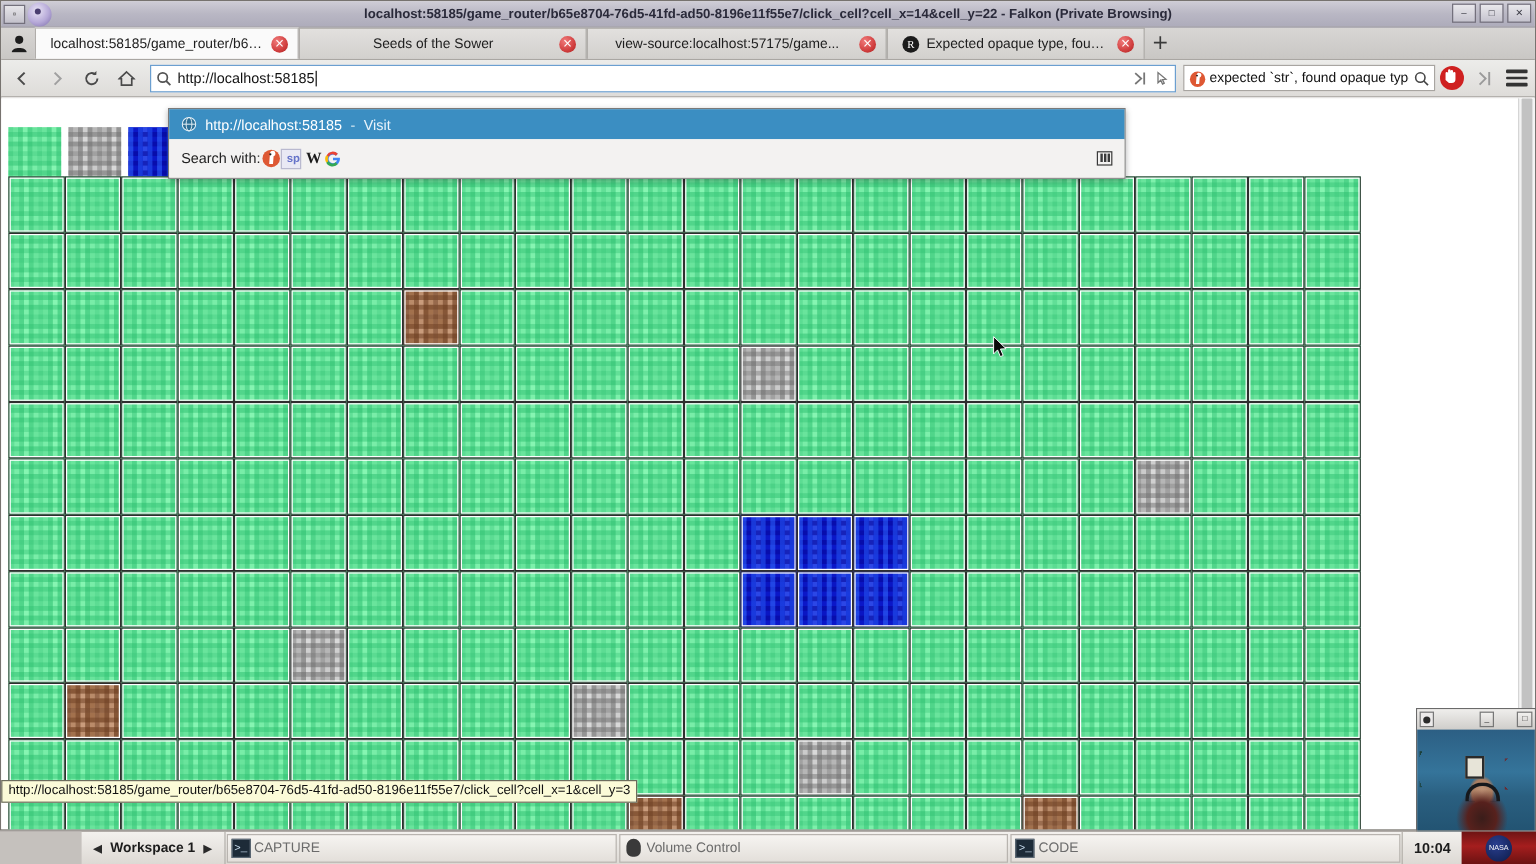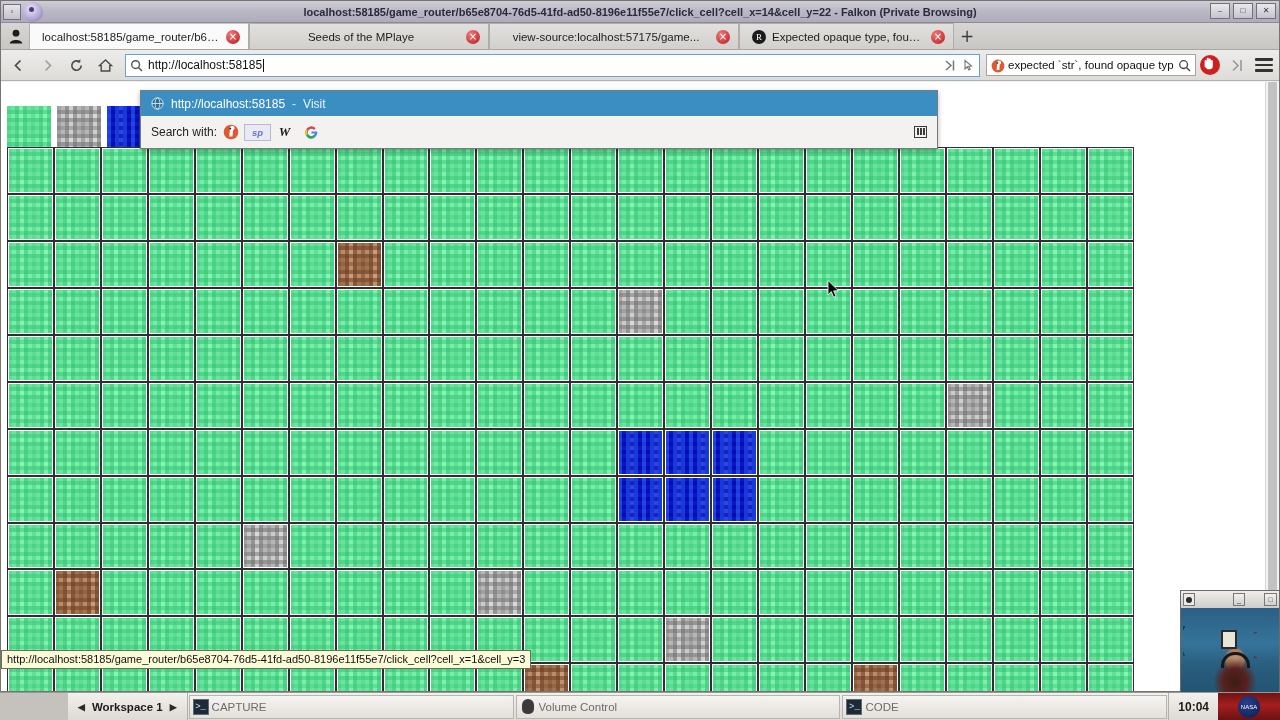--- a/index.html
+++ b/index.html
@@ -444,7 +444,7 @@
       </div>
 
       <div class="tab" style="width:240px">
-        <span class="tab-label">Seeds of the MPlaye</span>
+        <span class="tab-label">Seeds of the Sower</span>
         <span class="tab-close">×</span>
       </div>
 

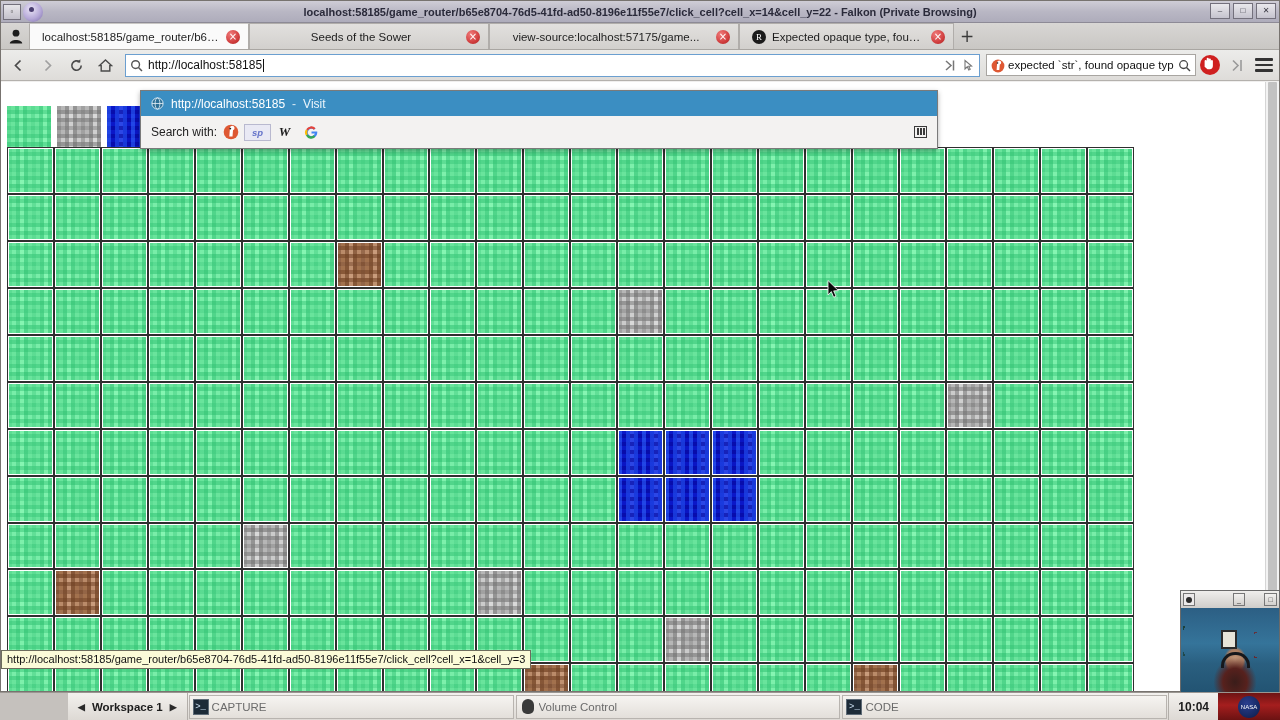--- a/index.html
+++ b/index.html
@@ -186,8 +186,8 @@
     position: relative;
   }
   .engine-ico {
-    width: 27px; height: 17px; display:flex; align-items:center; justify-content:center;
-    font-size: 12px; font-weight: bold; font-style: italic;
+    width: 17px; height: 17px; display:flex; align-items:center; justify-content:flex-end;
+    font-size: 12px; font-weight: bold;
   }
   #searchwith-row .list-ico {
     position: absolute; right: 10px; width: 13px; height: 12px;

